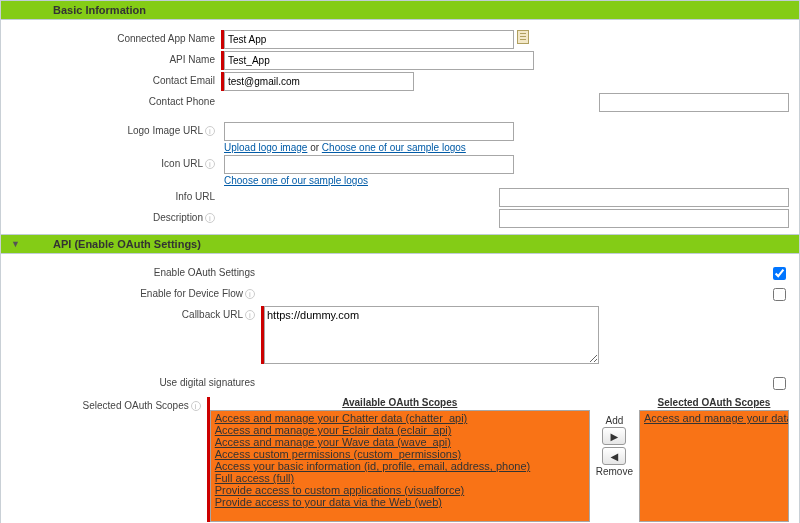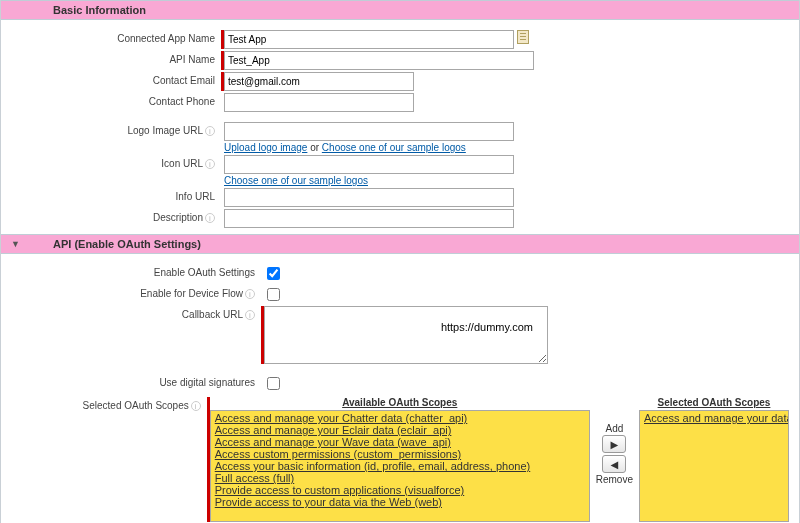--- a/index.html
+++ b/index.html
@@ -20,7 +20,7 @@
     padding: 0;
   }
   .section-header {
-    background: #f9a8d4;
+    background: #84cc16;
     border-top: 1px solid #c0cdd6;
     border-bottom: 1px solid #c0cdd6;
     padding: 3px 10px;

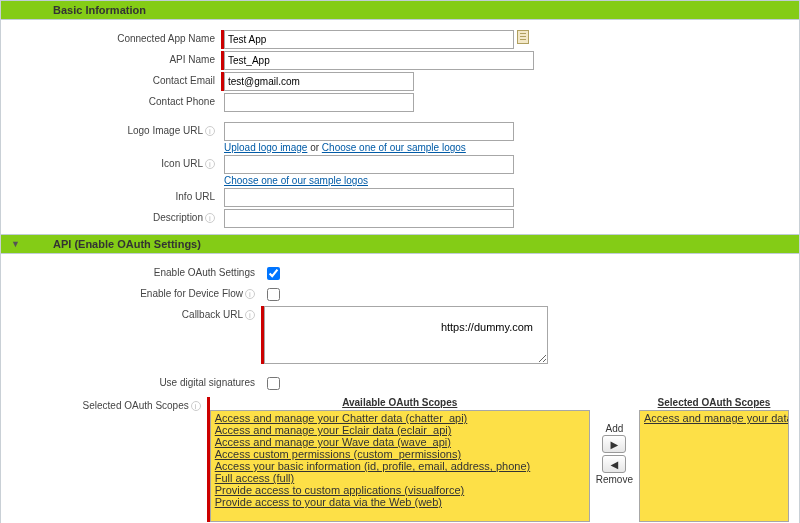--- a/index.html
+++ b/index.html
@@ -67,7 +67,7 @@
     background: #fff;
   }
   .req-bar { border-left: 3px solid #c00; display:flex; flex:1; }
-  .no-req { padding-left: 3px; display:flex; flex:1; }
+  .no-req { padding-left: 3px; display:flex; flex:1;justify-content:flex-end; }
   .text-input {
     width: 290px;
     height: 19px;

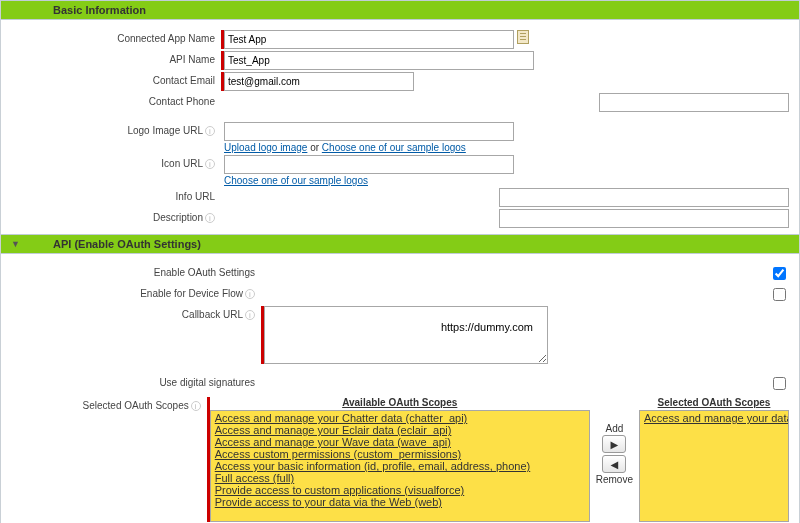--- a/index.html
+++ b/index.html
@@ -77,14 +77,13 @@
     font-family: Arial, sans-serif;
   }
   .callback {
-    width: 284px;
+    width: 335px;
     height: 58px;
     border: 1px solid #a7a7a7;
     font-size: 11px;
     font-family: Arial, sans-serif;
-    padding: 14px;
+    padding: 2px;
     resize: both;
-    text-align: right;
   }
   .link {
     color: #015ba7;

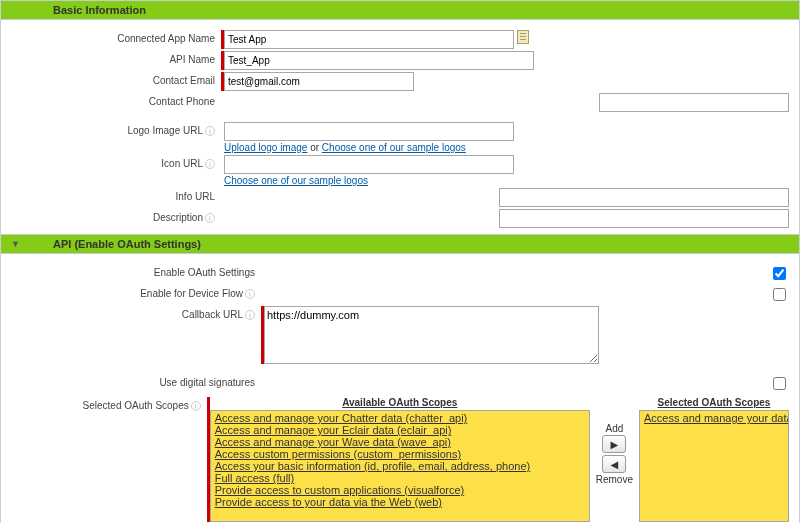--- a/index.html
+++ b/index.html
@@ -104,7 +104,7 @@
     font-family: Arial, sans-serif;
     padding: 1px;
     overflow-y: scroll;
-    background: #fde047;
+    background: #f97316;
   }
   .available { width: 380px; height: 112px;}
   .selected  { width: 150px; height: 112px;}

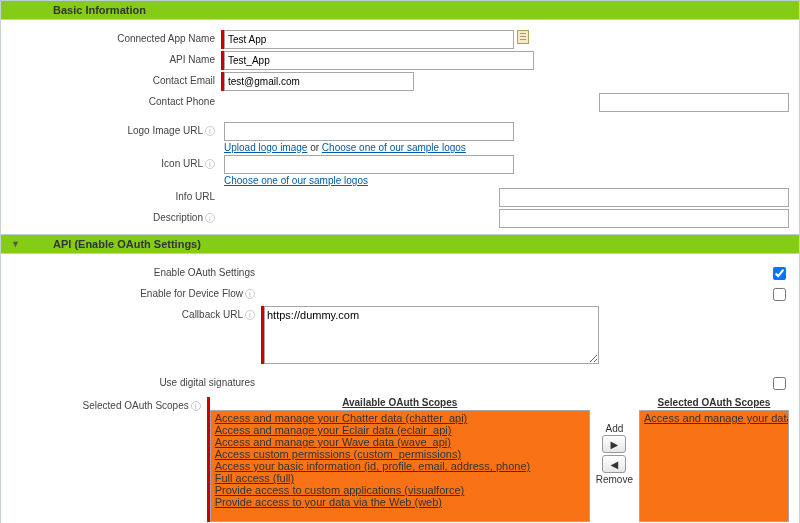--- a/index.html
+++ b/index.html
@@ -110,7 +110,7 @@
   .selected  { width: 150px; height: 112px;}
   .transfer {
     display:flex; flex-direction:column; align-items:center;
-    margin: 26px 6px 0 6px; font-size:10px;
+    margin: 18px 6px 0 6px; font-size:10px;
   }
   .tbtn {
     width: 24px; height: 18px;

